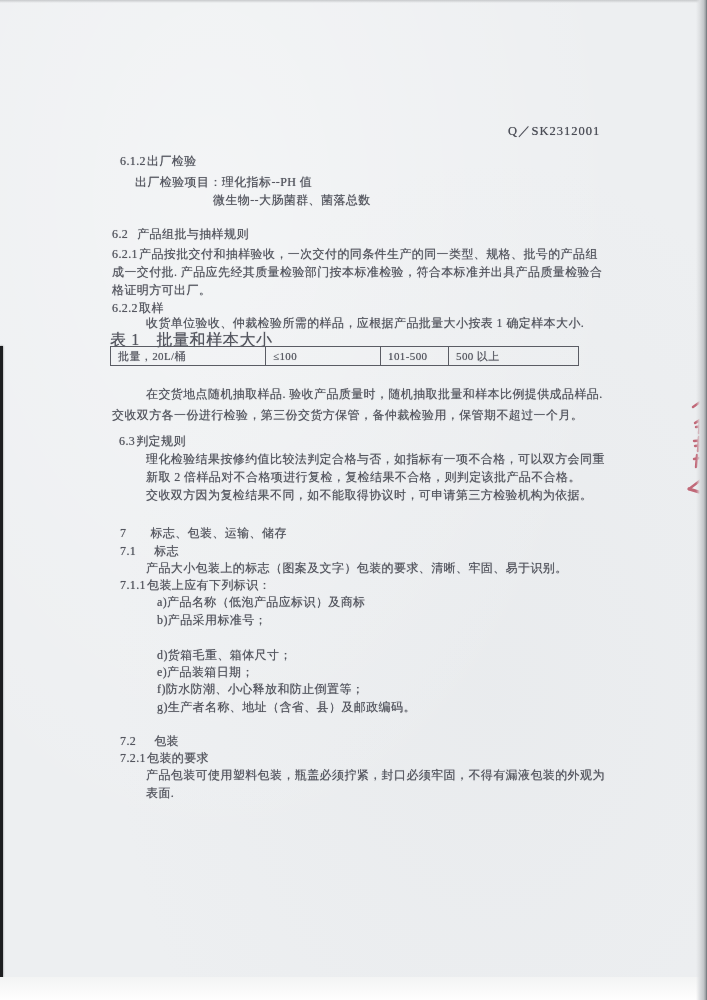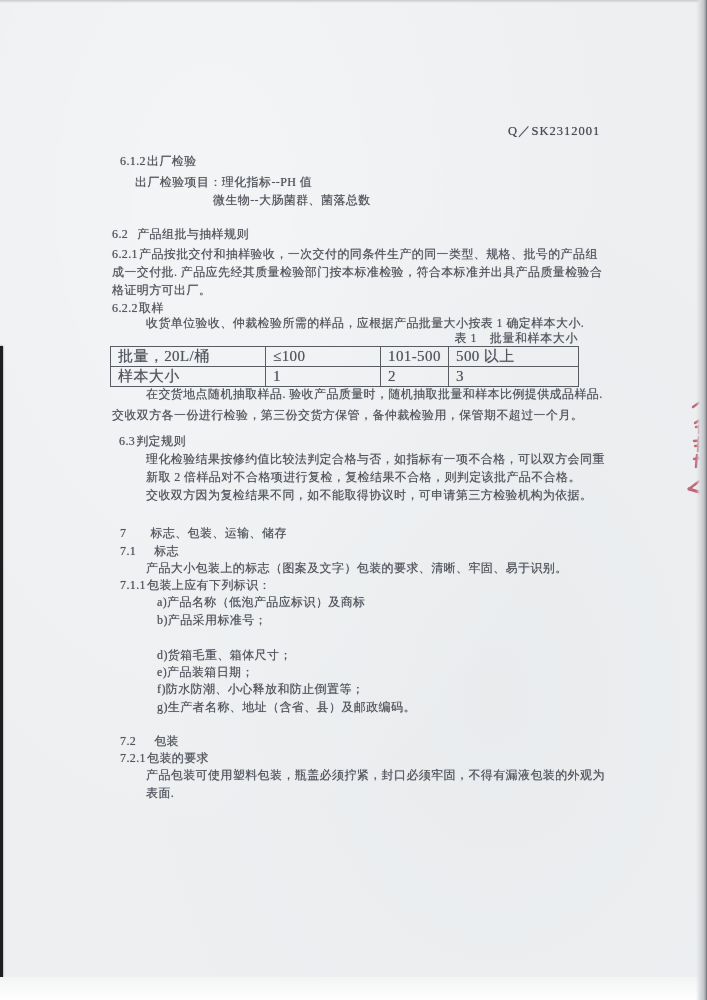--- a/index.html
+++ b/index.html
@@ -37,8 +37,8 @@
   .doc-code{position:absolute;left:508px;top:123px;font-size:12.5px;
     letter-spacing:1px;color:#4b4d56;text-shadow:0 0 .7px rgba(75,77,86,.8);}
   
-  .tbl-caption{position:absolute;left:110px;top:330px;width:468px;text-align:right;
-    font-size:12px;letter-spacing:.6px;text-shadow:0 0 .7px rgba(84,86,95,.75);}
+  .tbl-caption{position:absolute;left:110px;top:330px;width:468px;text-align:left;
+    font-size:16px;letter-spacing:.6px;text-shadow:0 0 .7px rgba(84,86,95,.75);}
   table.t1{
     position:absolute;left:110px;top:346px;width:468px;
     border-collapse:collapse;table-layout:fixed;

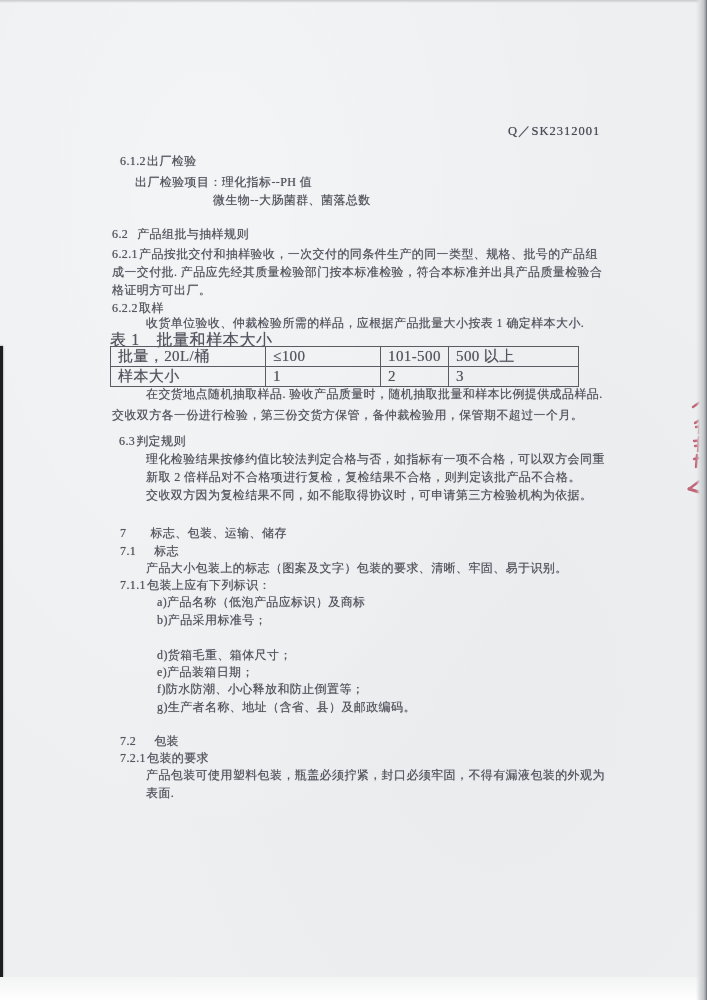--- a/index.html
+++ b/index.html
@@ -42,7 +42,7 @@
   table.t1{
     position:absolute;left:110px;top:346px;width:468px;
     border-collapse:collapse;table-layout:fixed;
-    font-size:15px;color:#54565f;text-shadow:0 0 .7px rgba(84,86,95,.7);
+    font-size:11px;color:#54565f;text-shadow:0 0 .7px rgba(84,86,95,.7);
   }
   table.t1 td{
     border:1.2px solid #5a5c64;height:18px;padding:0 0 0 7px;

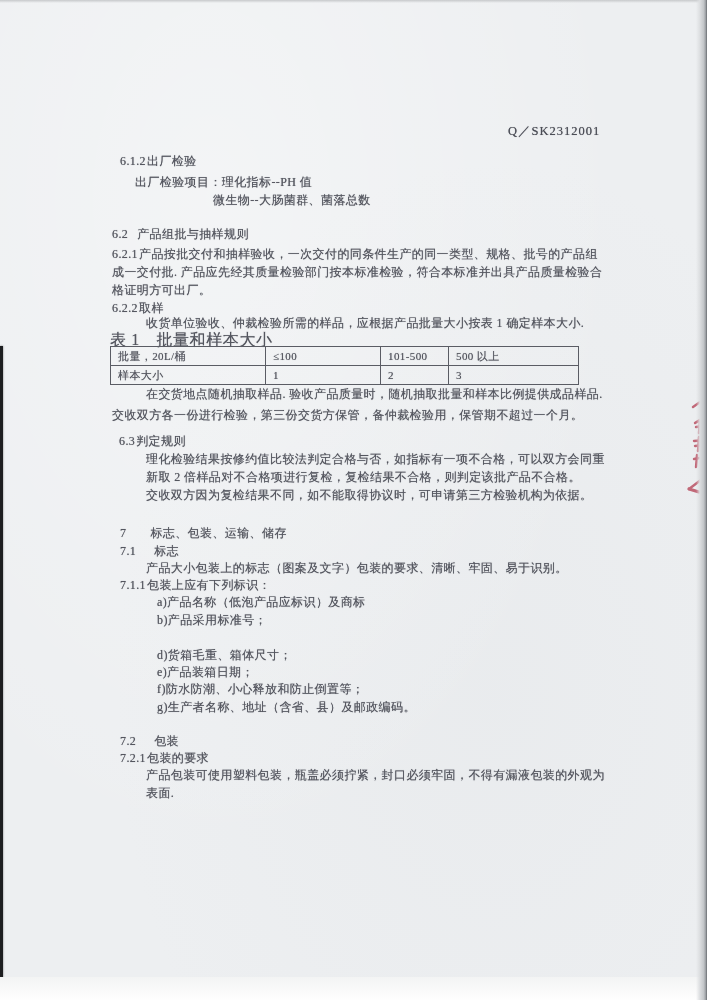--- a/index.html
+++ b/index.html
@@ -95,12 +95,6 @@
       <td>101-500</td>
       <td>500 以上</td>
     </tr>
-    <tr>
-      <td>样本大小</td>
-      <td>1</td>
-      <td>2</td>
-      <td>3</td>
-    </tr>
   </tbody>
     </table>
 

